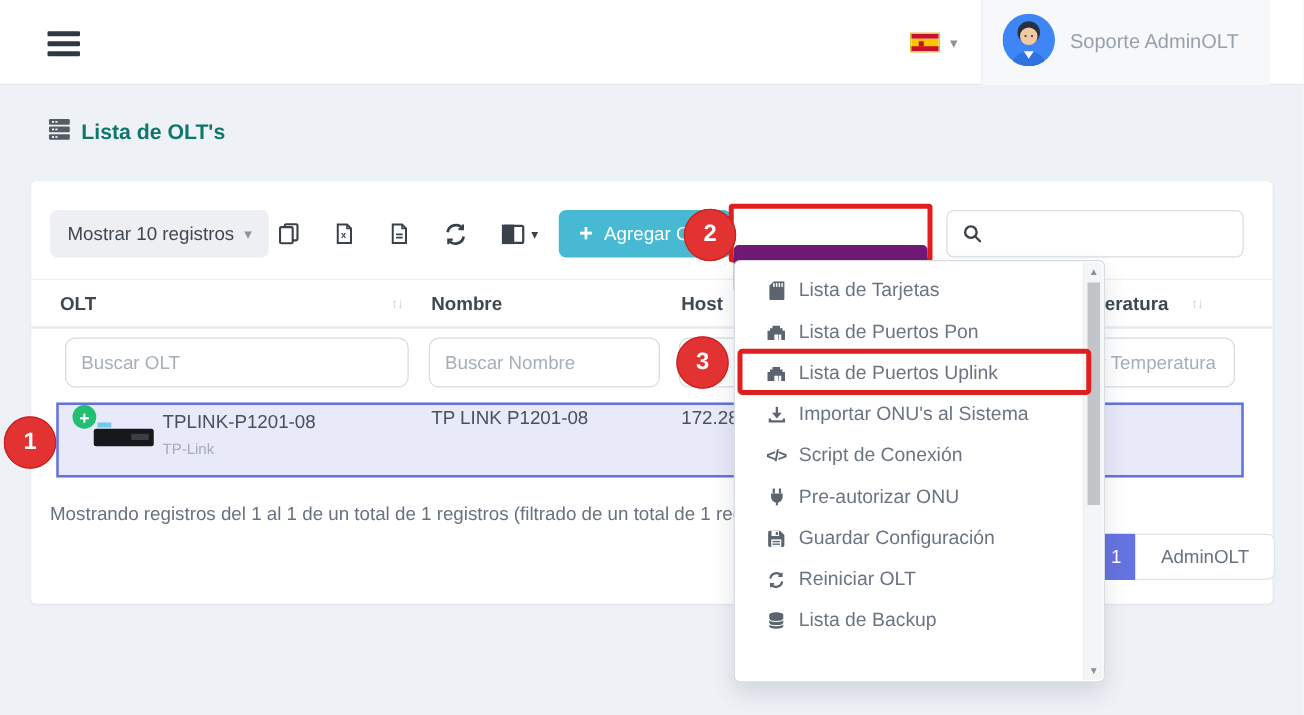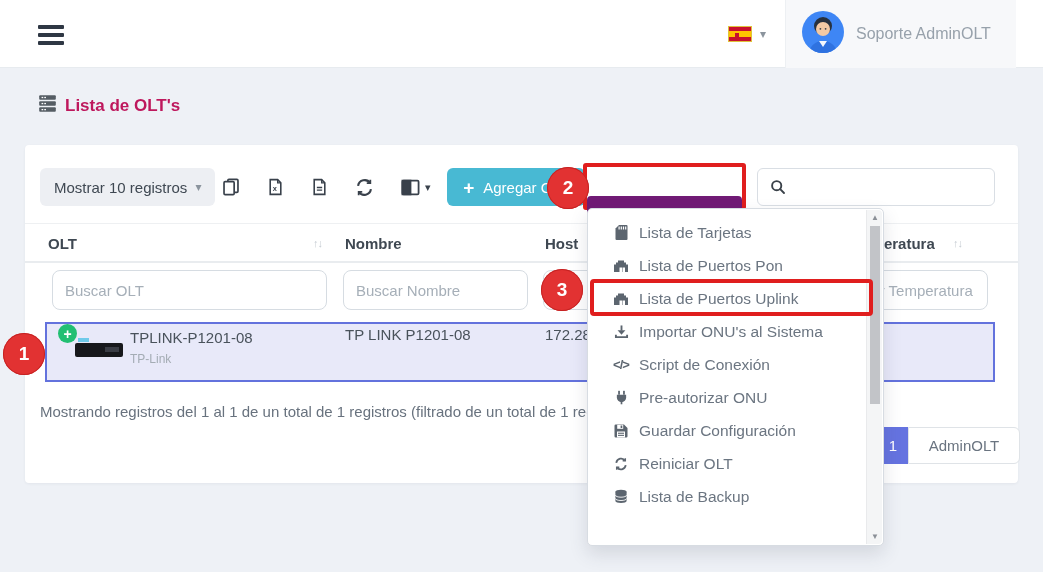--- a/index.html
+++ b/index.html
@@ -24,7 +24,7 @@
   .user-box { position:absolute; left:785px; top:0; width:231px; height:68px; background:#f7f8fa; border-left:1px solid #edf0f3; display:flex; align-items:center; gap:12px; padding-left:16px; }
   .user-name { font-size:16px; color:#97a1ab; }
   
-  .page-title { position:absolute; left:38px; top:94px; display:flex; align-items:center; gap:8px; font-size:17px; font-weight:bold; color:#be185d; z-index:1; }
+  .page-title { position:absolute; left:38px; top:94px; display:flex; align-items:center; gap:8px; font-size:17px; font-weight:bold; color:#0f766e; z-index:1; }
   
   .card { position:absolute; left:25px; top:145px; width:993px; height:338px; background:#fff; border-radius:4px; box-shadow:0 1px 3px rgba(40,50,70,.06); z-index:2; }
   .entries-btn { position:absolute; left:15px; top:23px; height:38px; padding:0 14px; background:#edeff3; border:none; border-radius:6px; font-size:15px; color:#3f4852; display:flex; align-items:center; gap:8px; cursor:pointer; font-family:inherit; }

